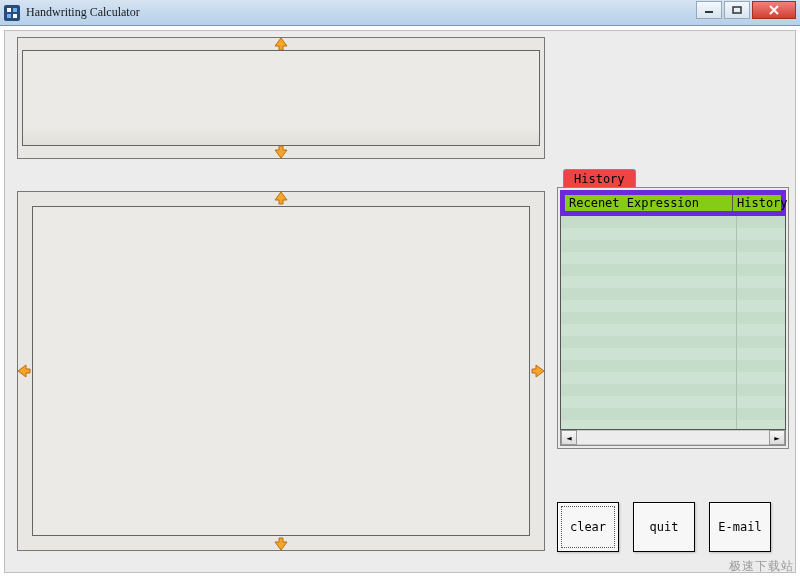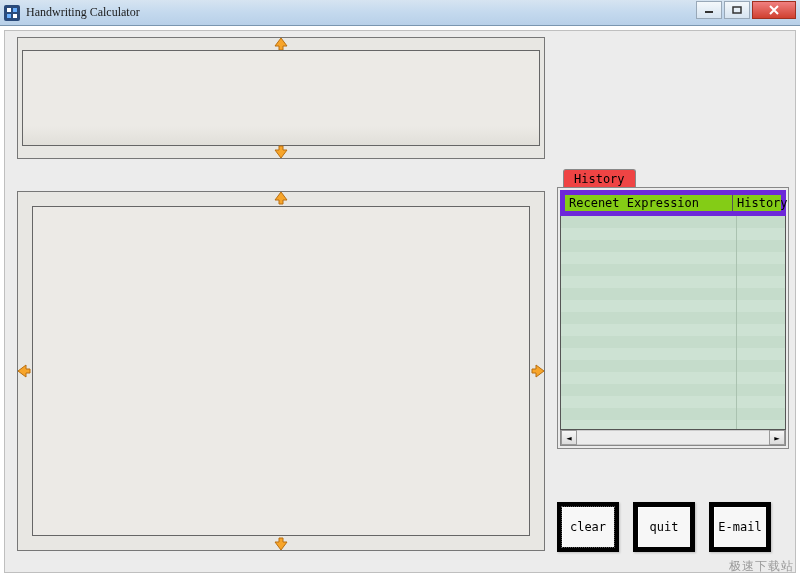--- a/index.html
+++ b/index.html
@@ -211,7 +211,7 @@
   .app-btn {
     width: 62px;
     height: 50px;
-    border: 5px solid #000000;
+    border: 1px solid #000000;
     background: #f7f7f7;
     box-shadow: inset 1px 1px 0 #fff, 1px 1px 2px rgba(0,0,0,.2);
     display: flex;

